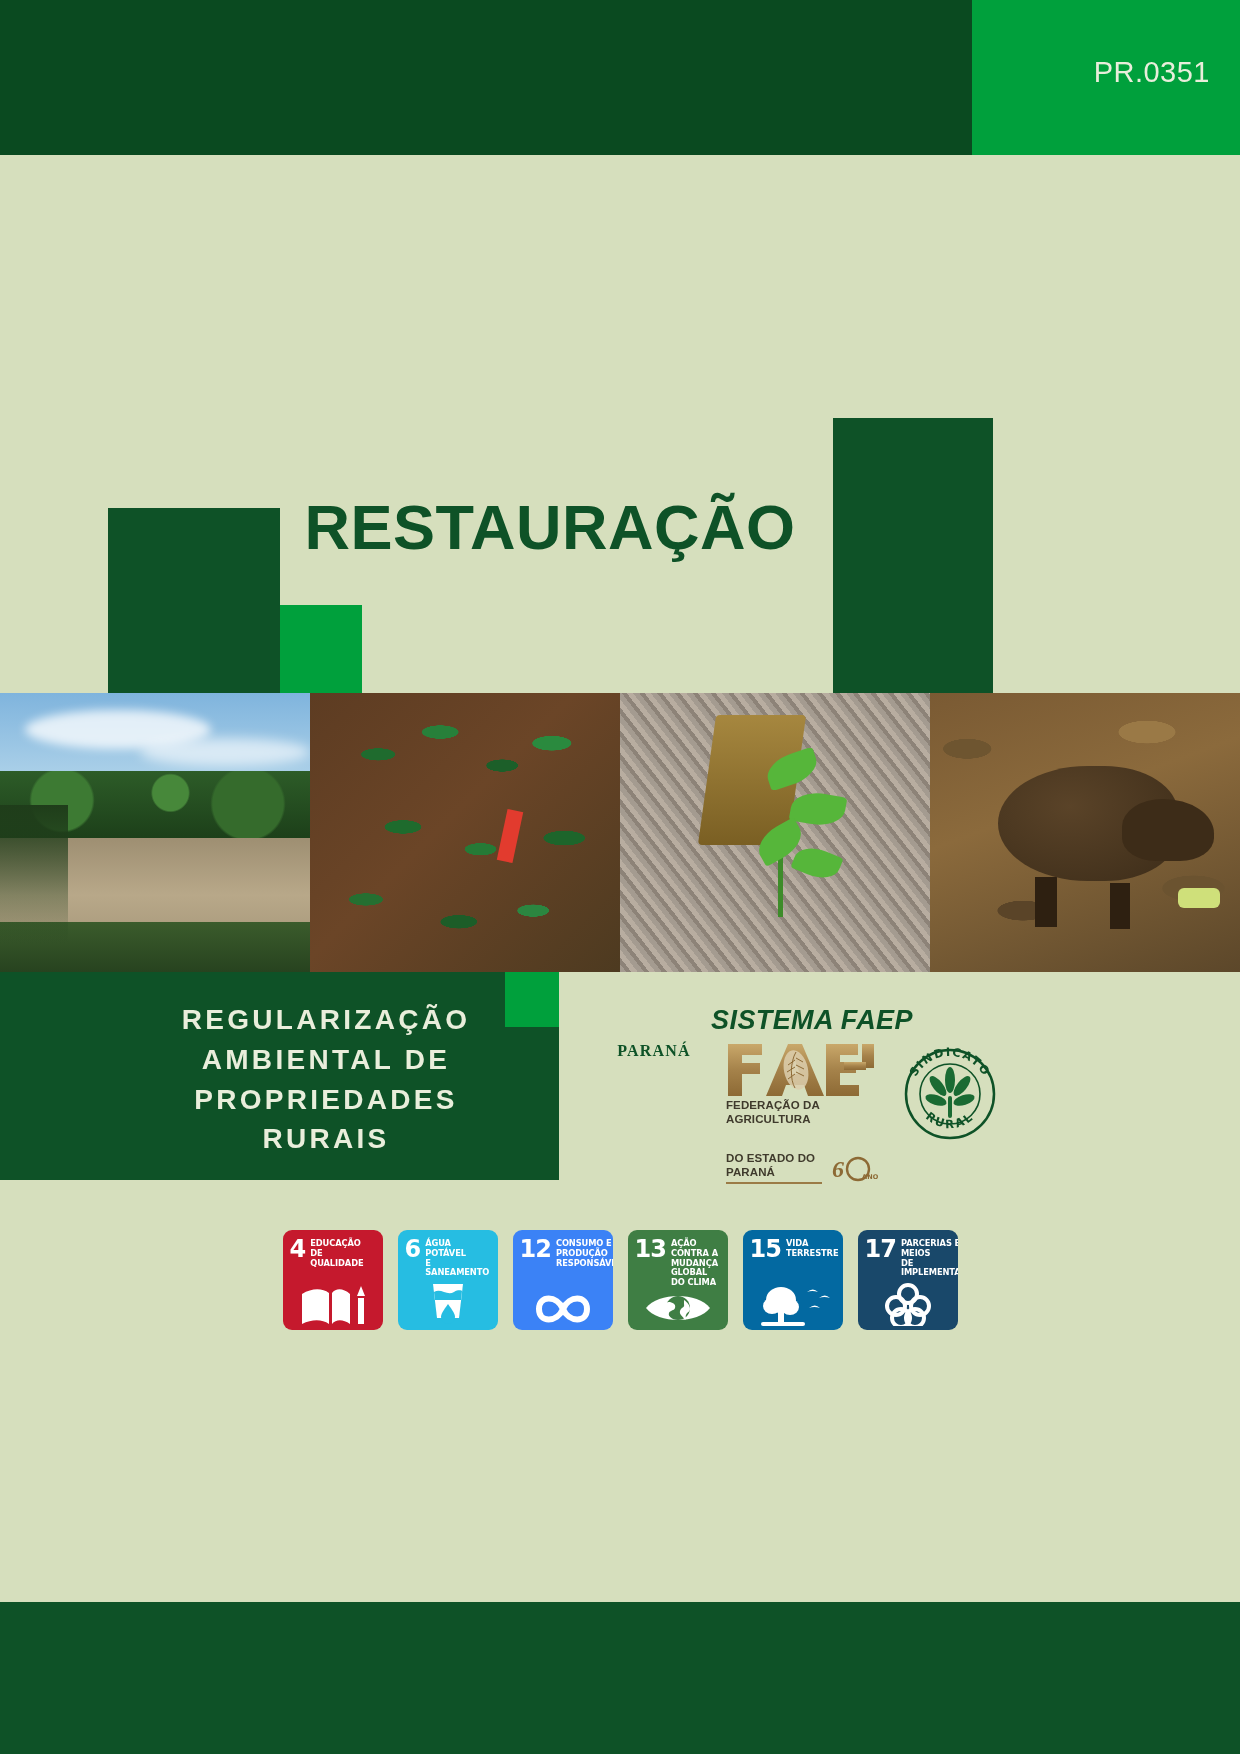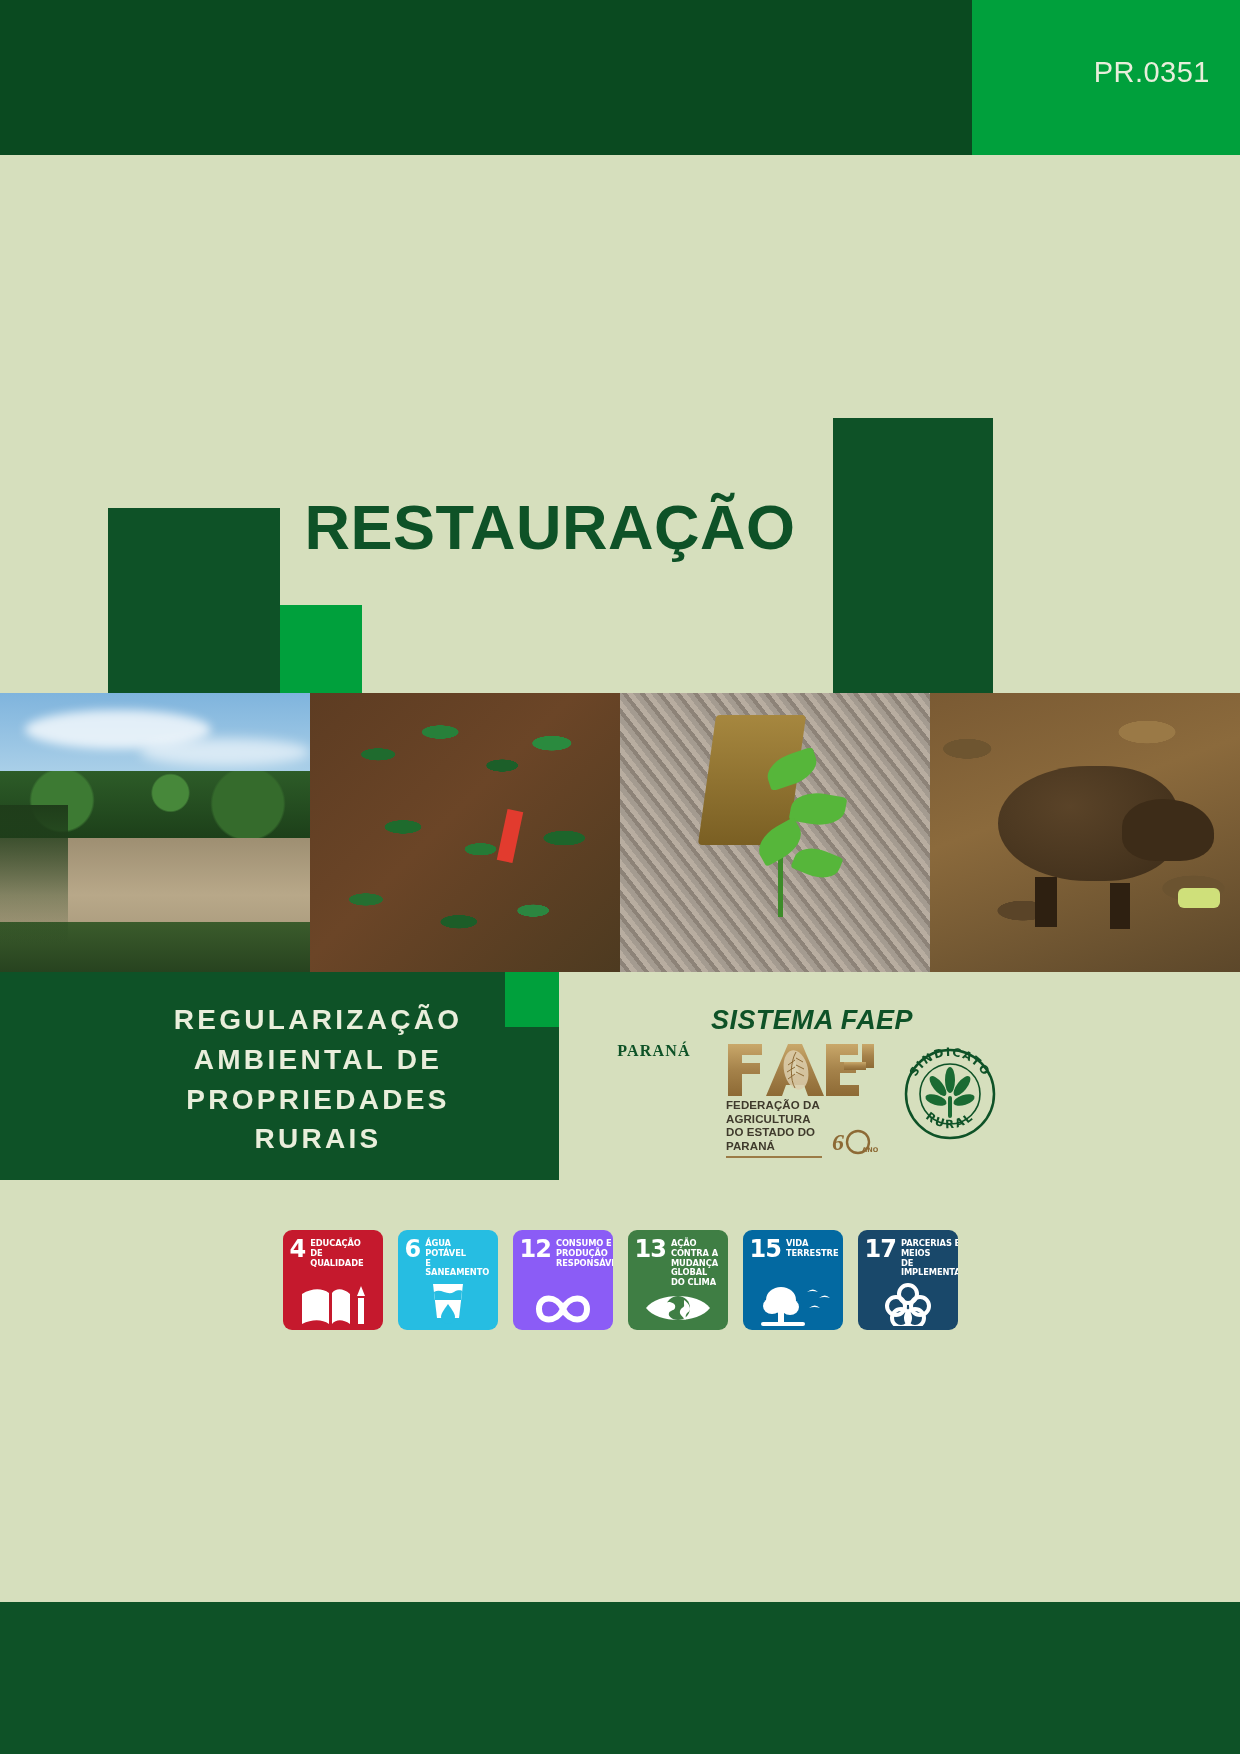--- a/index.html
+++ b/index.html
@@ -136,7 +136,7 @@
     background: #0e5227;
   }
   .subtitle-text {
-    position: absolute; left: 4px; top: 1000px; width: 628px;
+    position: absolute; left: 12px; top: 1000px; width: 628px;
     text-align: center;
     color: #e9eedb;
     font-size: 28px;

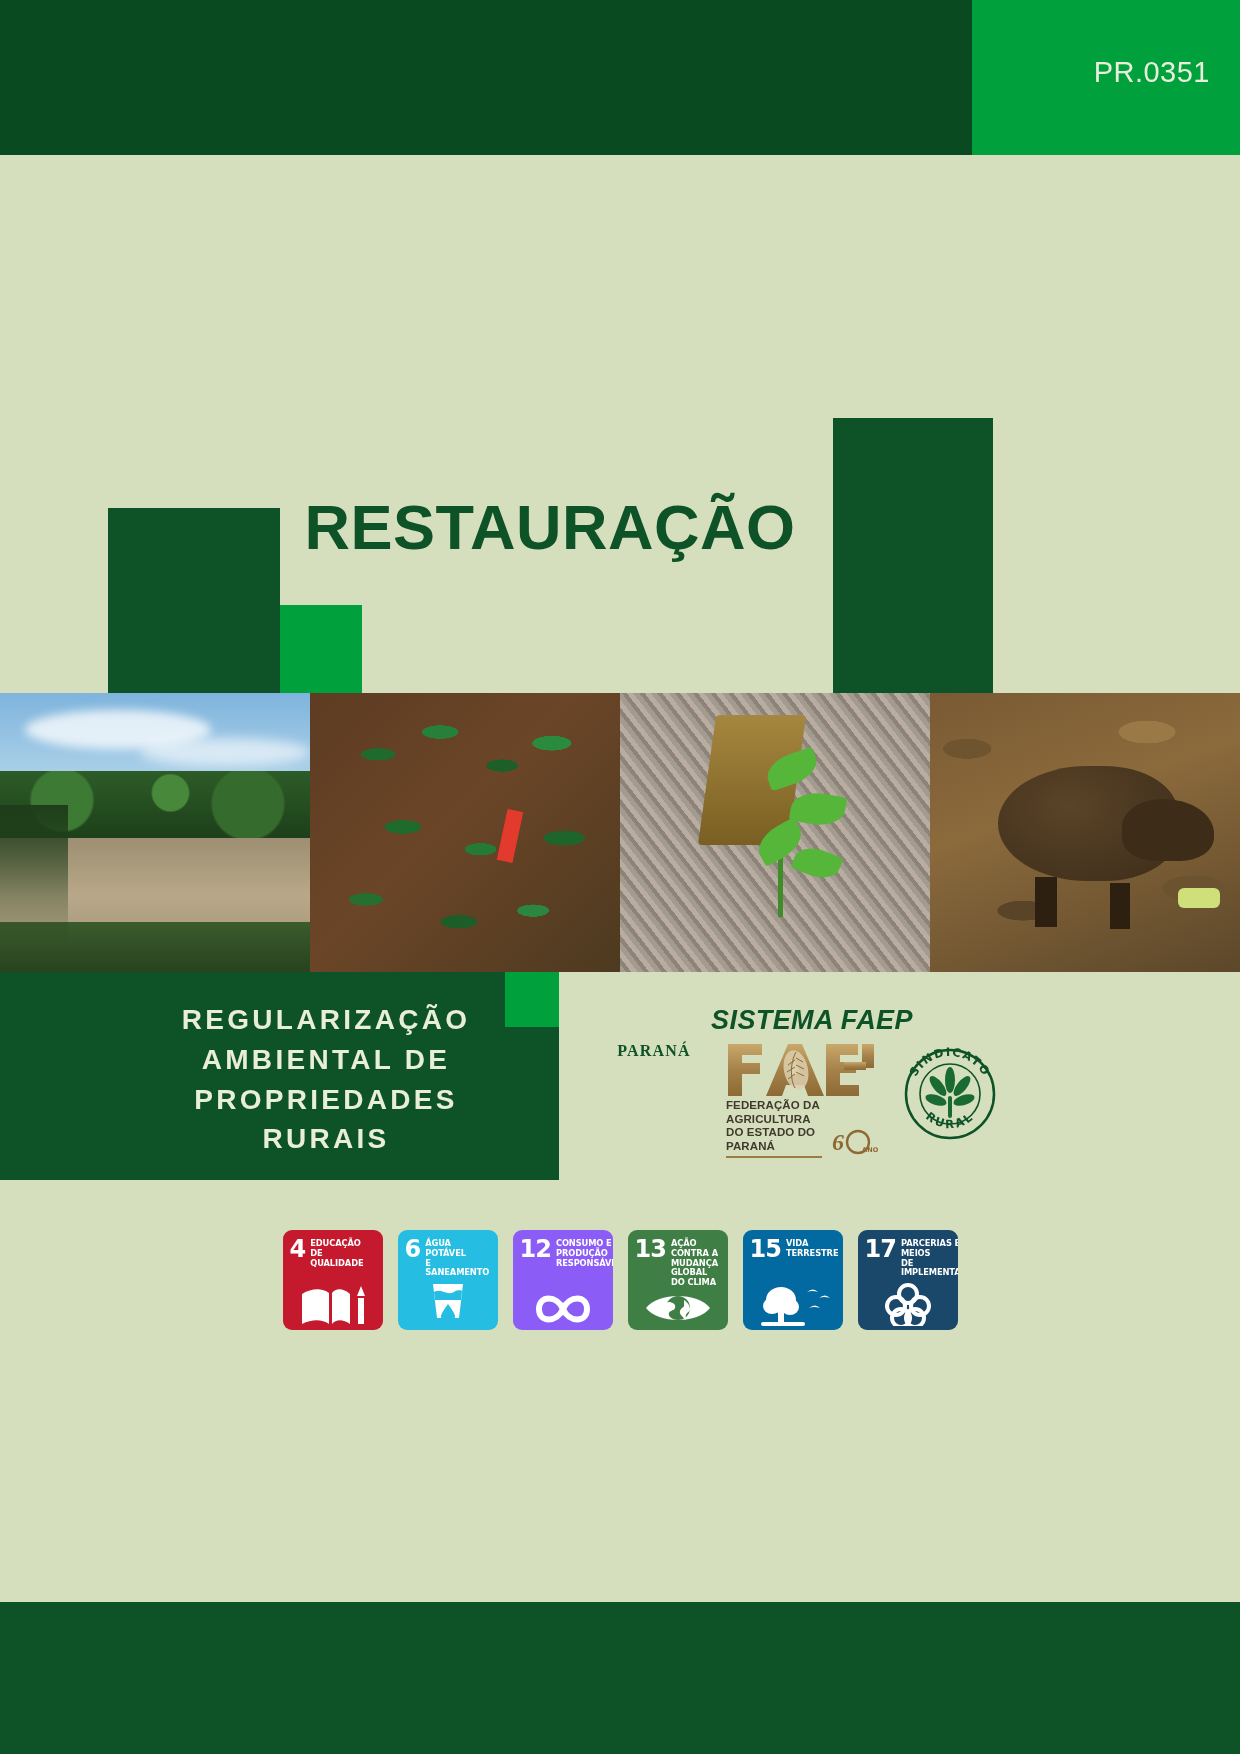--- a/index.html
+++ b/index.html
@@ -184,7 +184,7 @@
     color: #3f3a2c; font-size: 11.5px; font-weight: bold;
     line-height: 1.18; letter-spacing: .1px; margin-top: 3px;
   }
-  .faep-logo .subline { display: flex; align-items: flex-start; gap: 3px; }
+  .faep-logo .subline { display: flex; align-items: center; gap: 3px; margin-top: 26px; }
   .faep-logo .underline { width: 96px; height: 1.5px; background: #9b7b46; margin-top: 3px; }
   .anos60 { position: relative; width: 46px; height: 30px; margin-left:2px; }
 

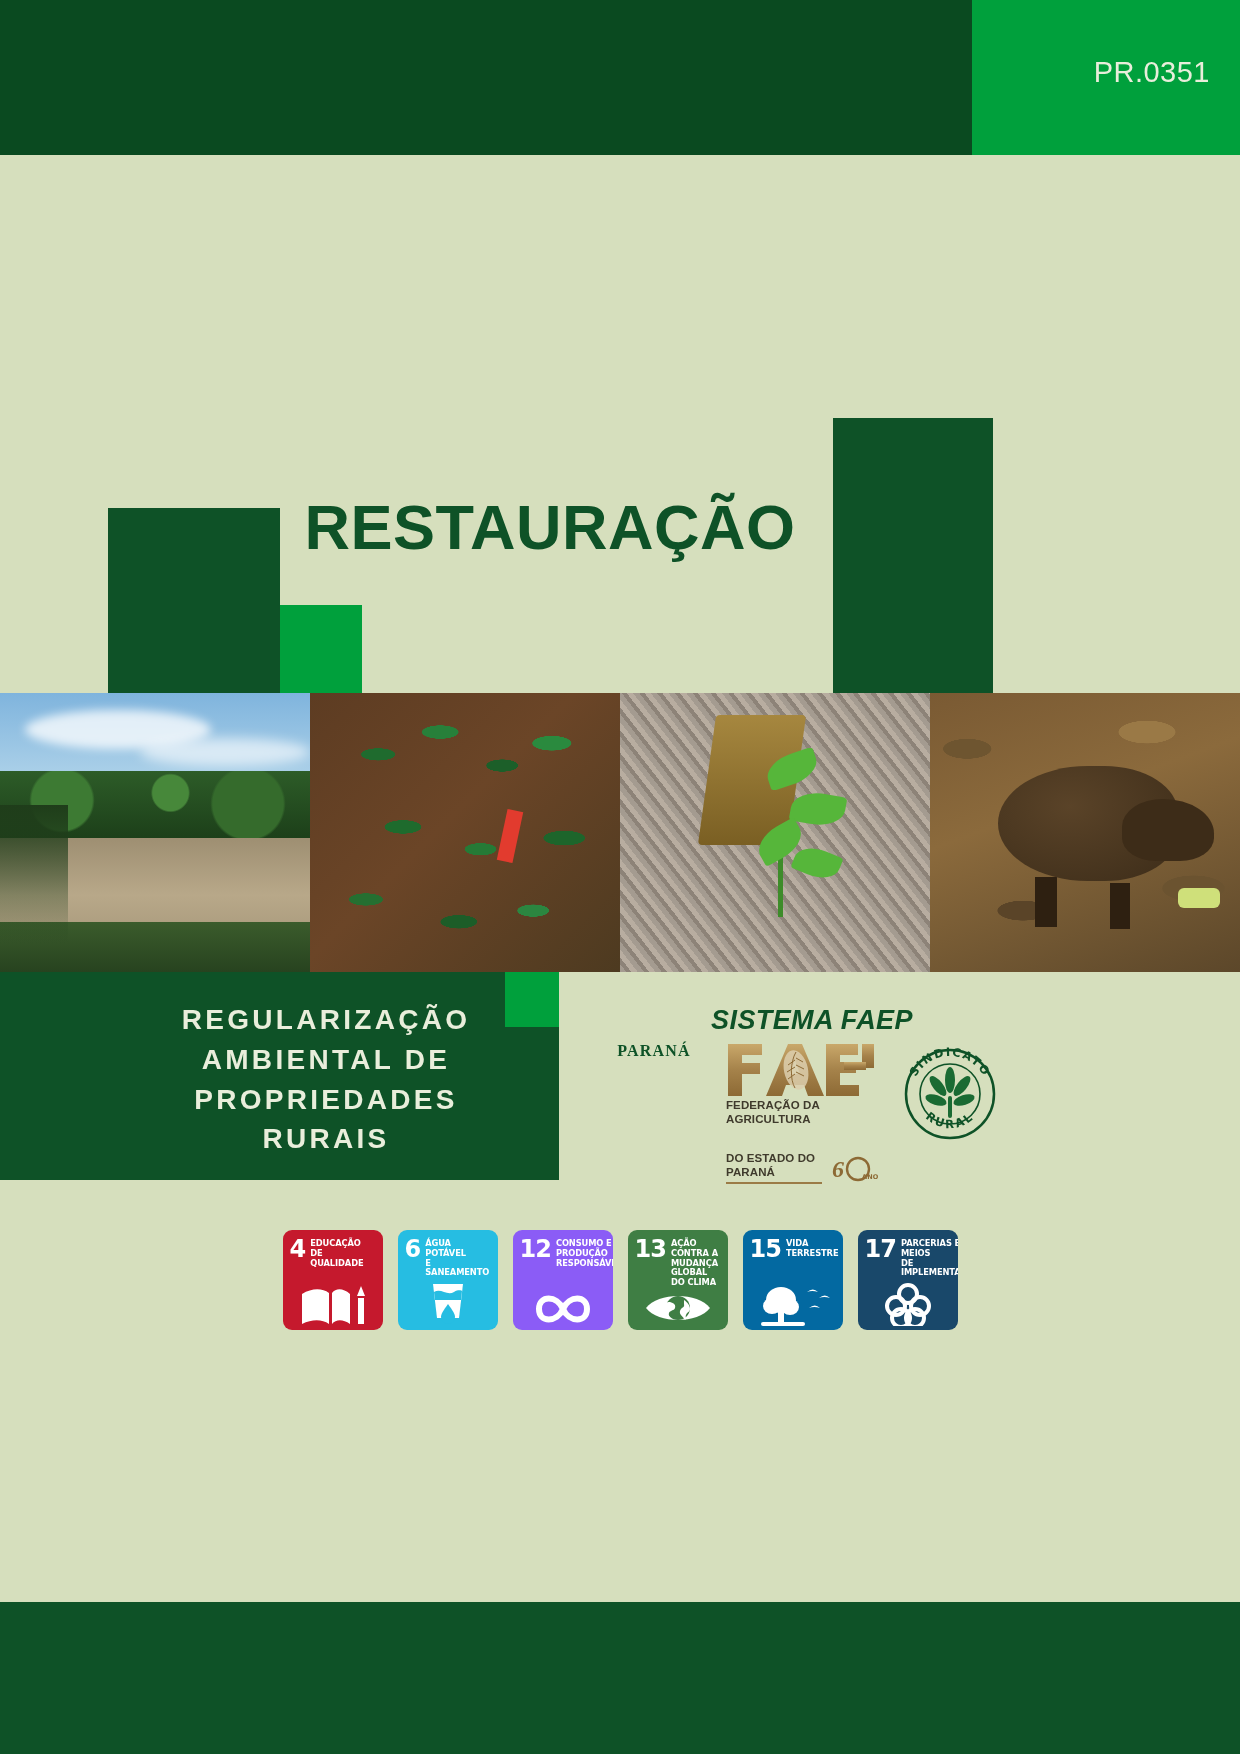--- a/index.html
+++ b/index.html
@@ -399,7 +399,7 @@
       </div>
     </div>
 
-    <div class="sdg" style="background:#8b5cf6">
+    <div class="sdg" style="background:#3b82f6">
       <div class="hdr">
         <span class="num">12</span>
         <span class="txt">

